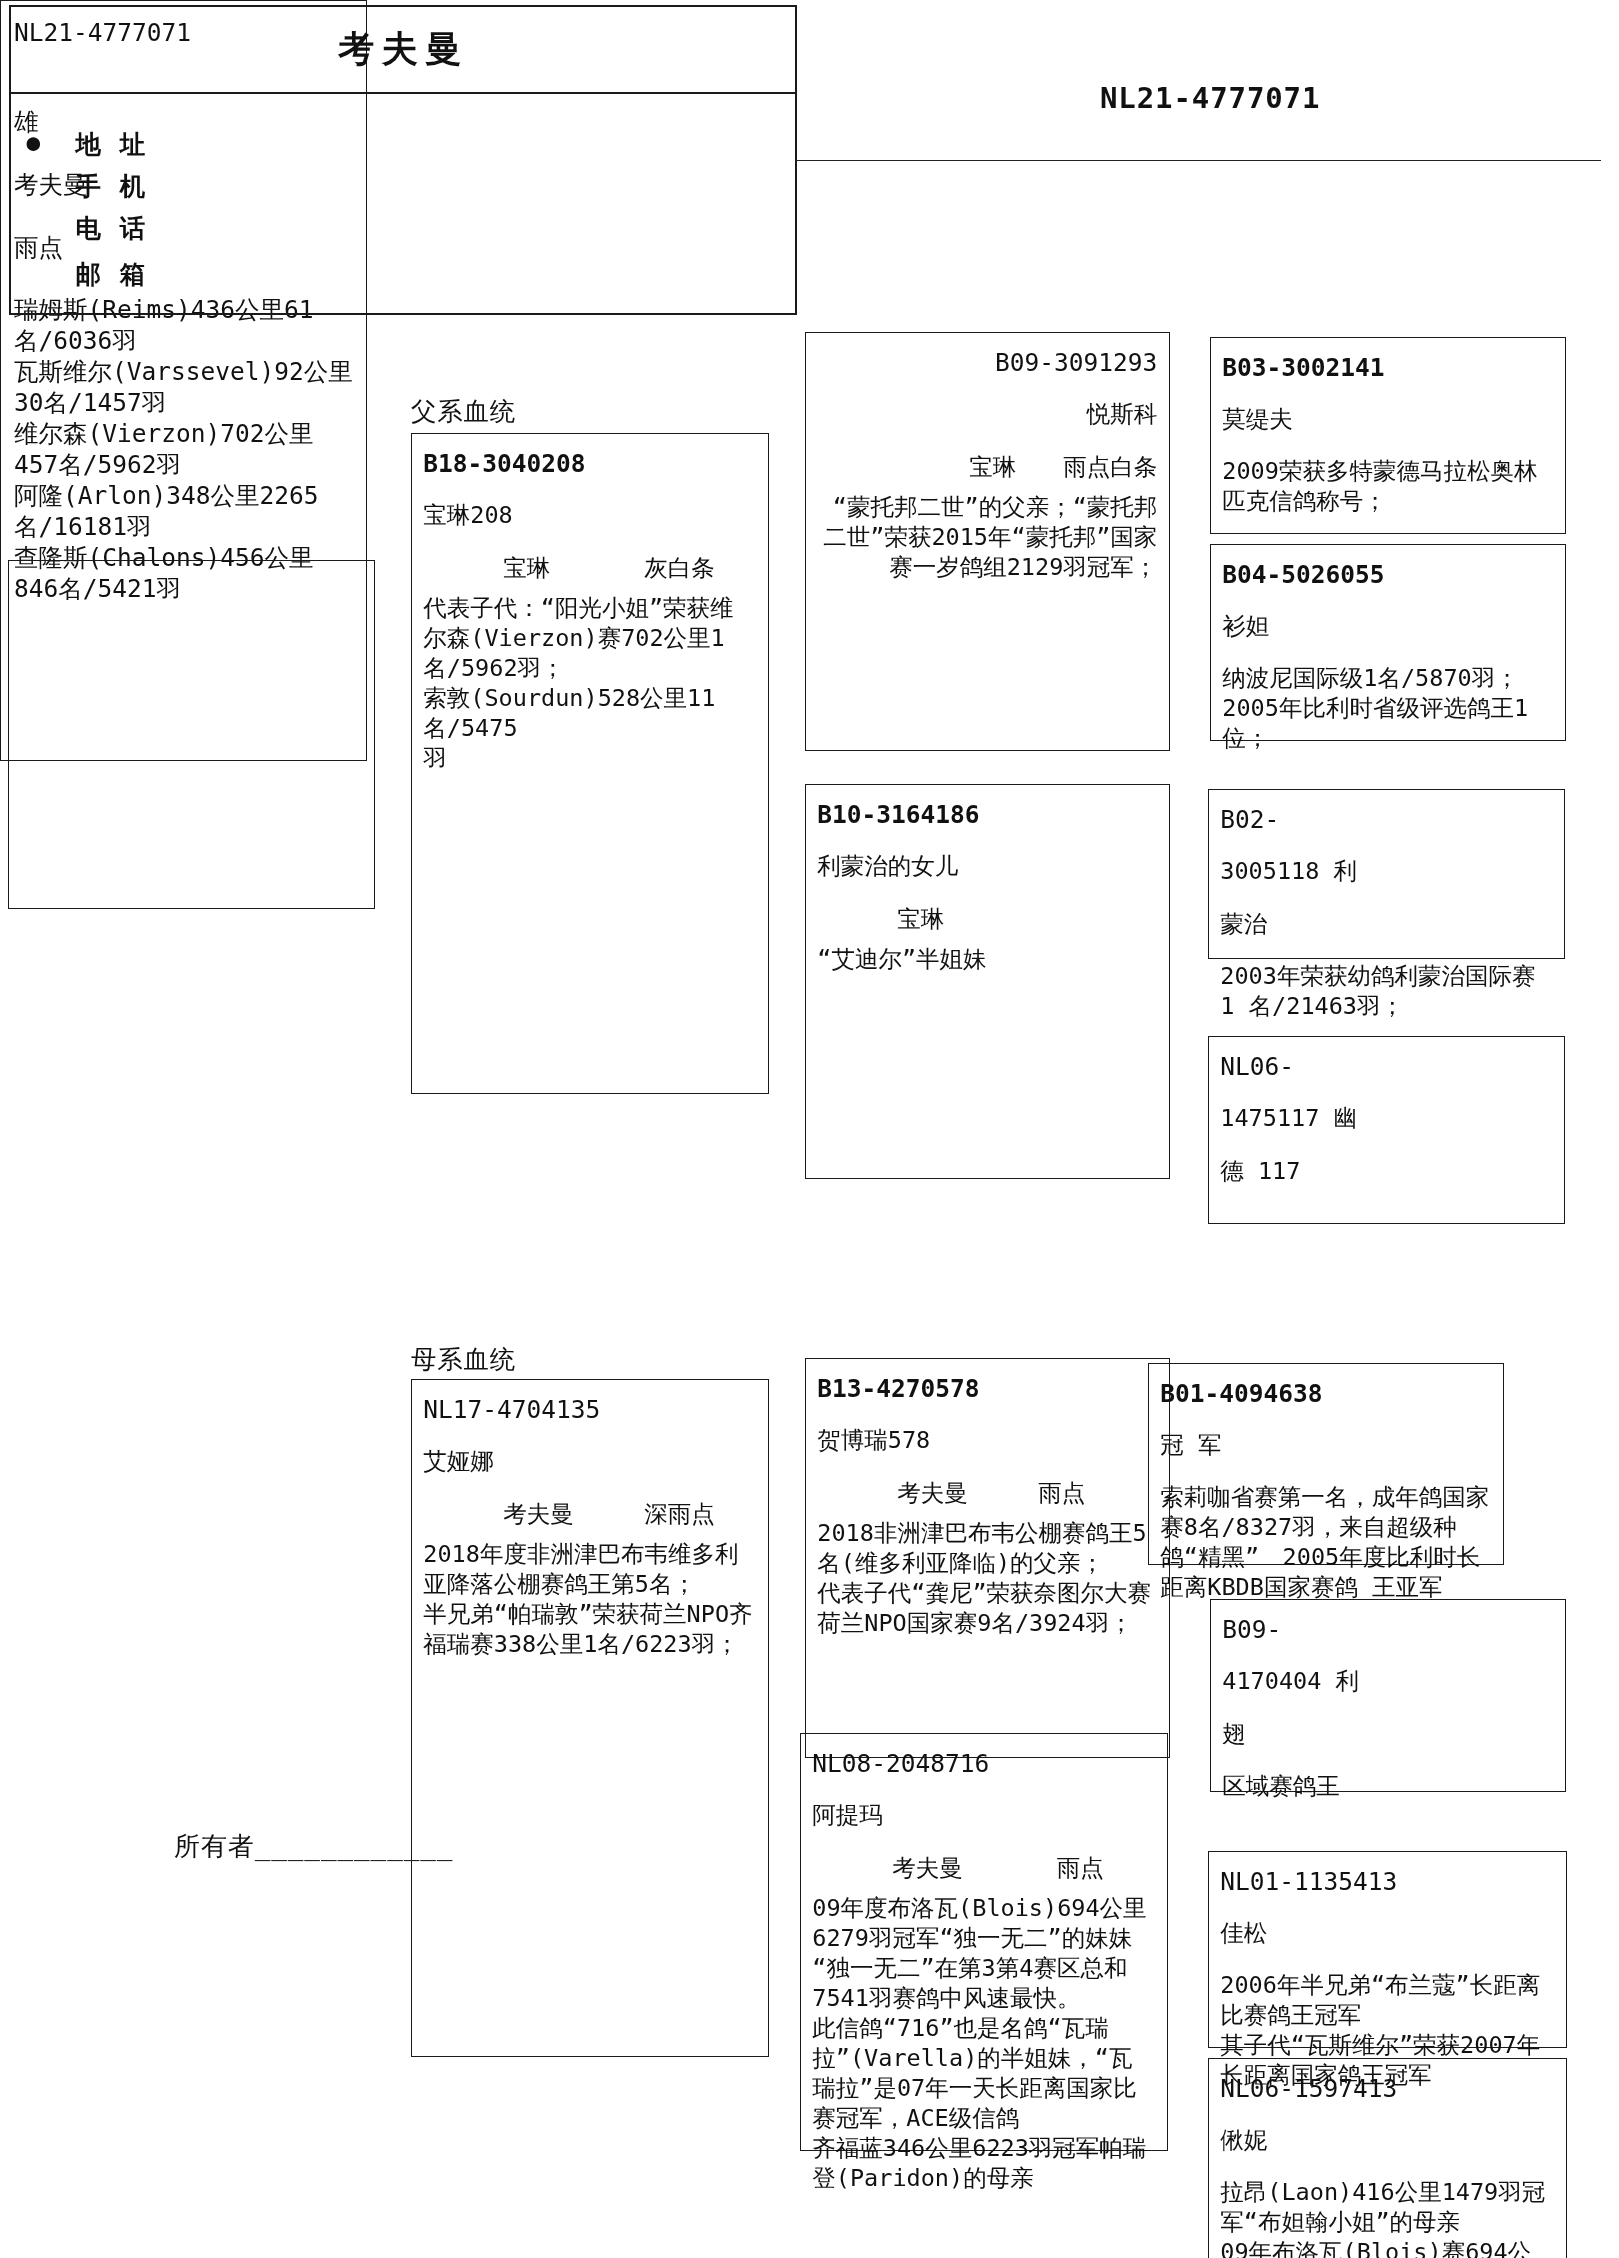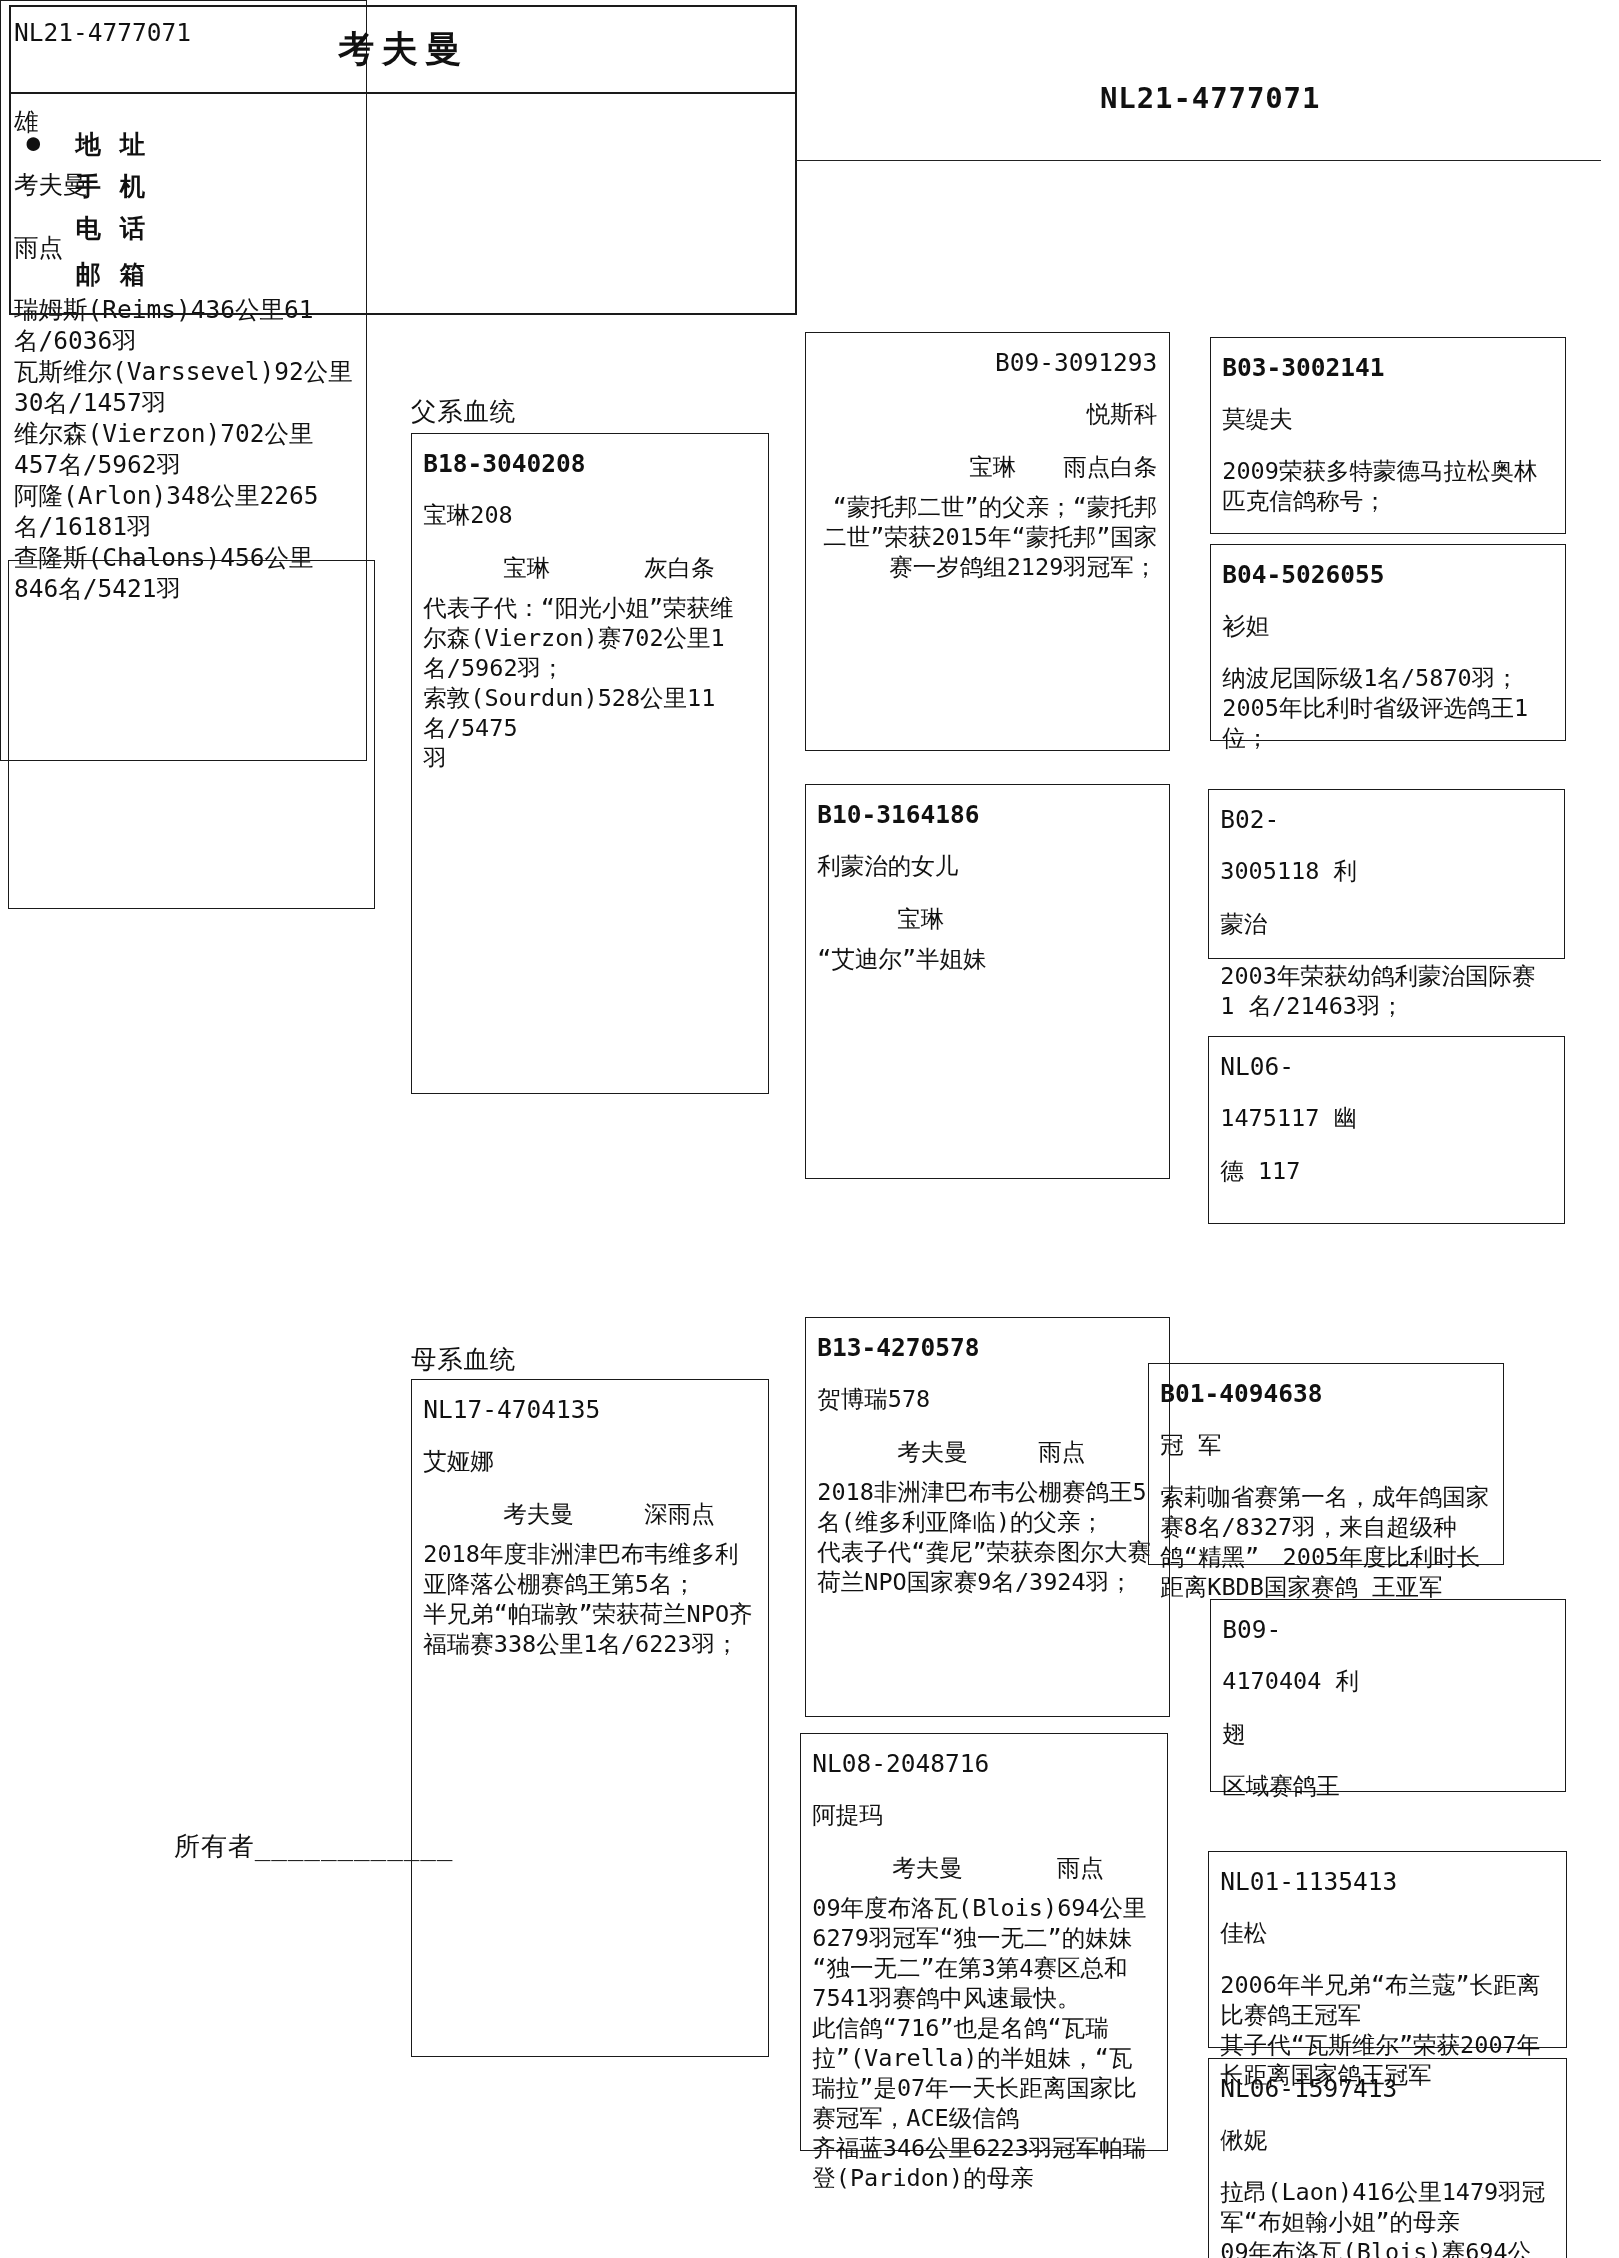--- a/index.html
+++ b/index.html
@@ -101,7 +101,7 @@
     <div class="desc">“艾迪尔”半姐妹</div>
   </div>
 
-  <div class="pbox bold" style="left:805px;top:1317px;width:340px;height:368px;">
+  <div class="pbox bold" style="left:805px;top:1358px;width:340px;height:368px;">
     <div class="ring">B13-4270578</div>
     <div class="pname">贺博瑞578</div>
     <div class="pair">考夫曼　　　雨点</div>

